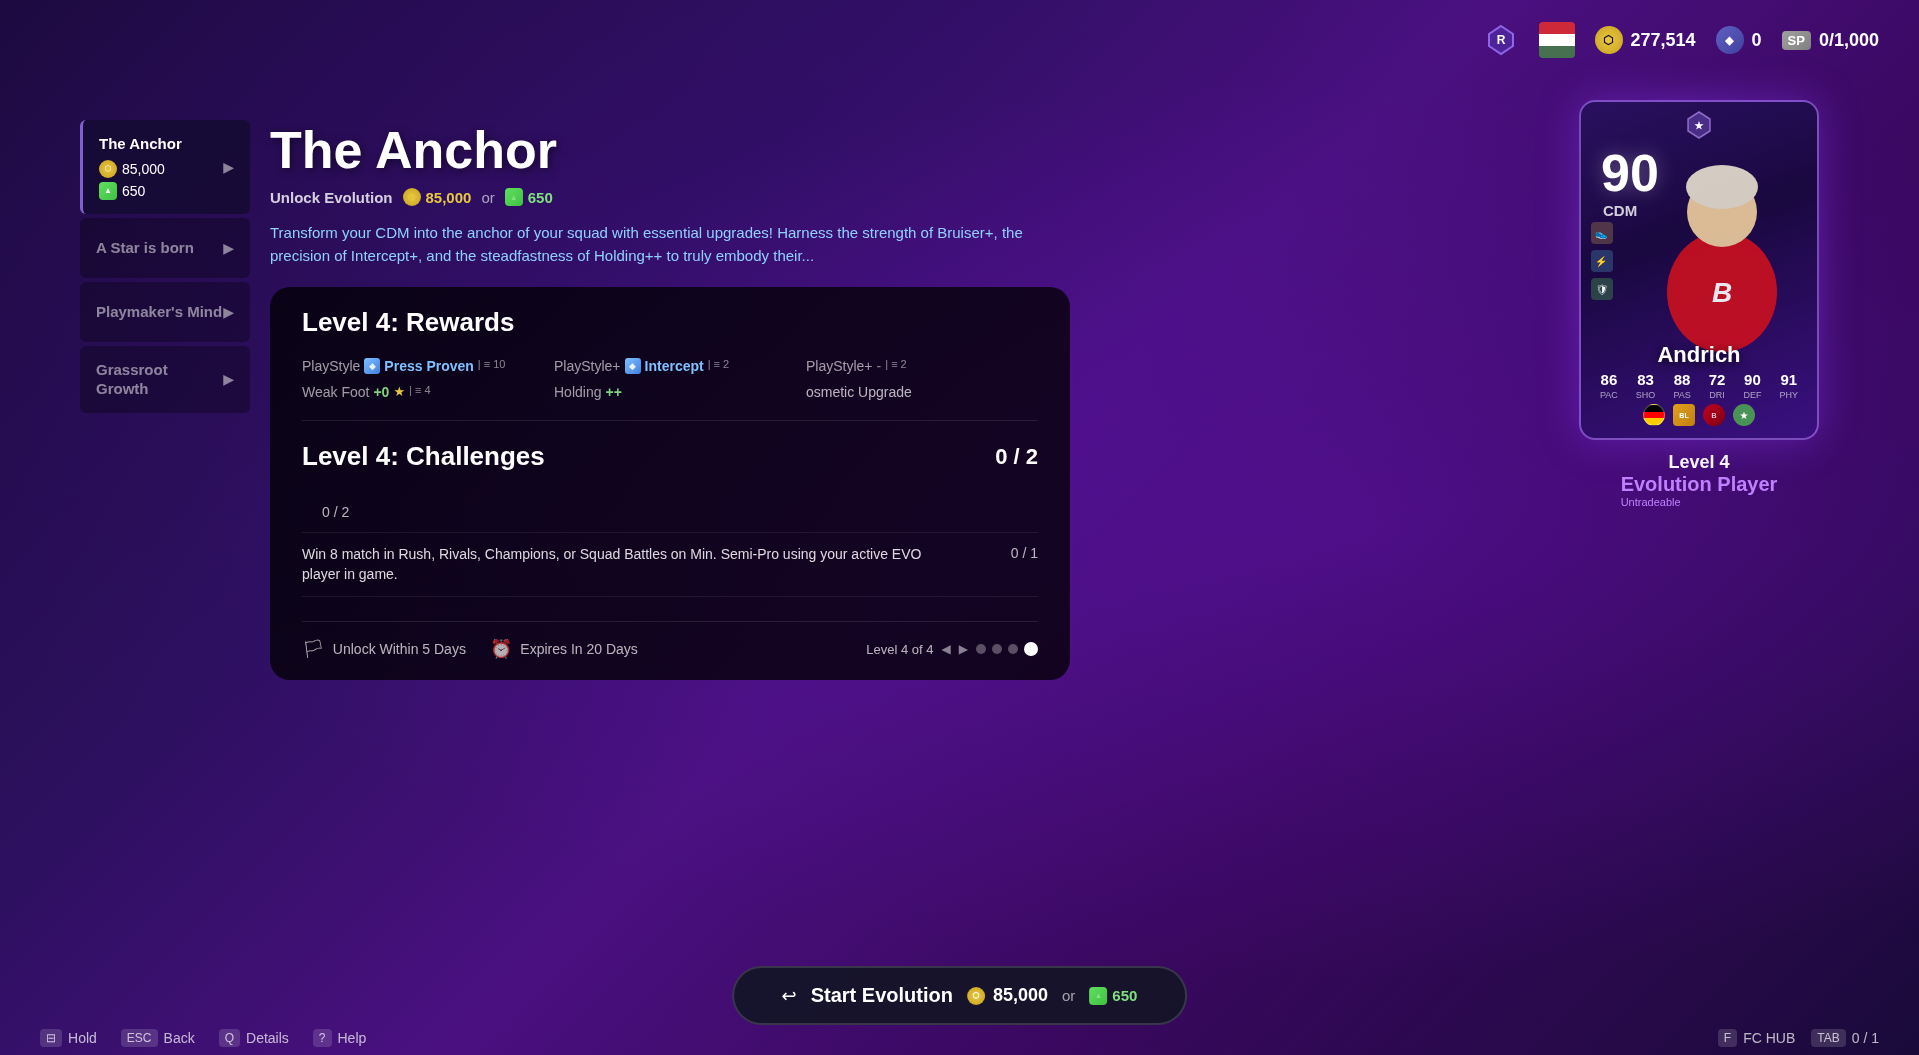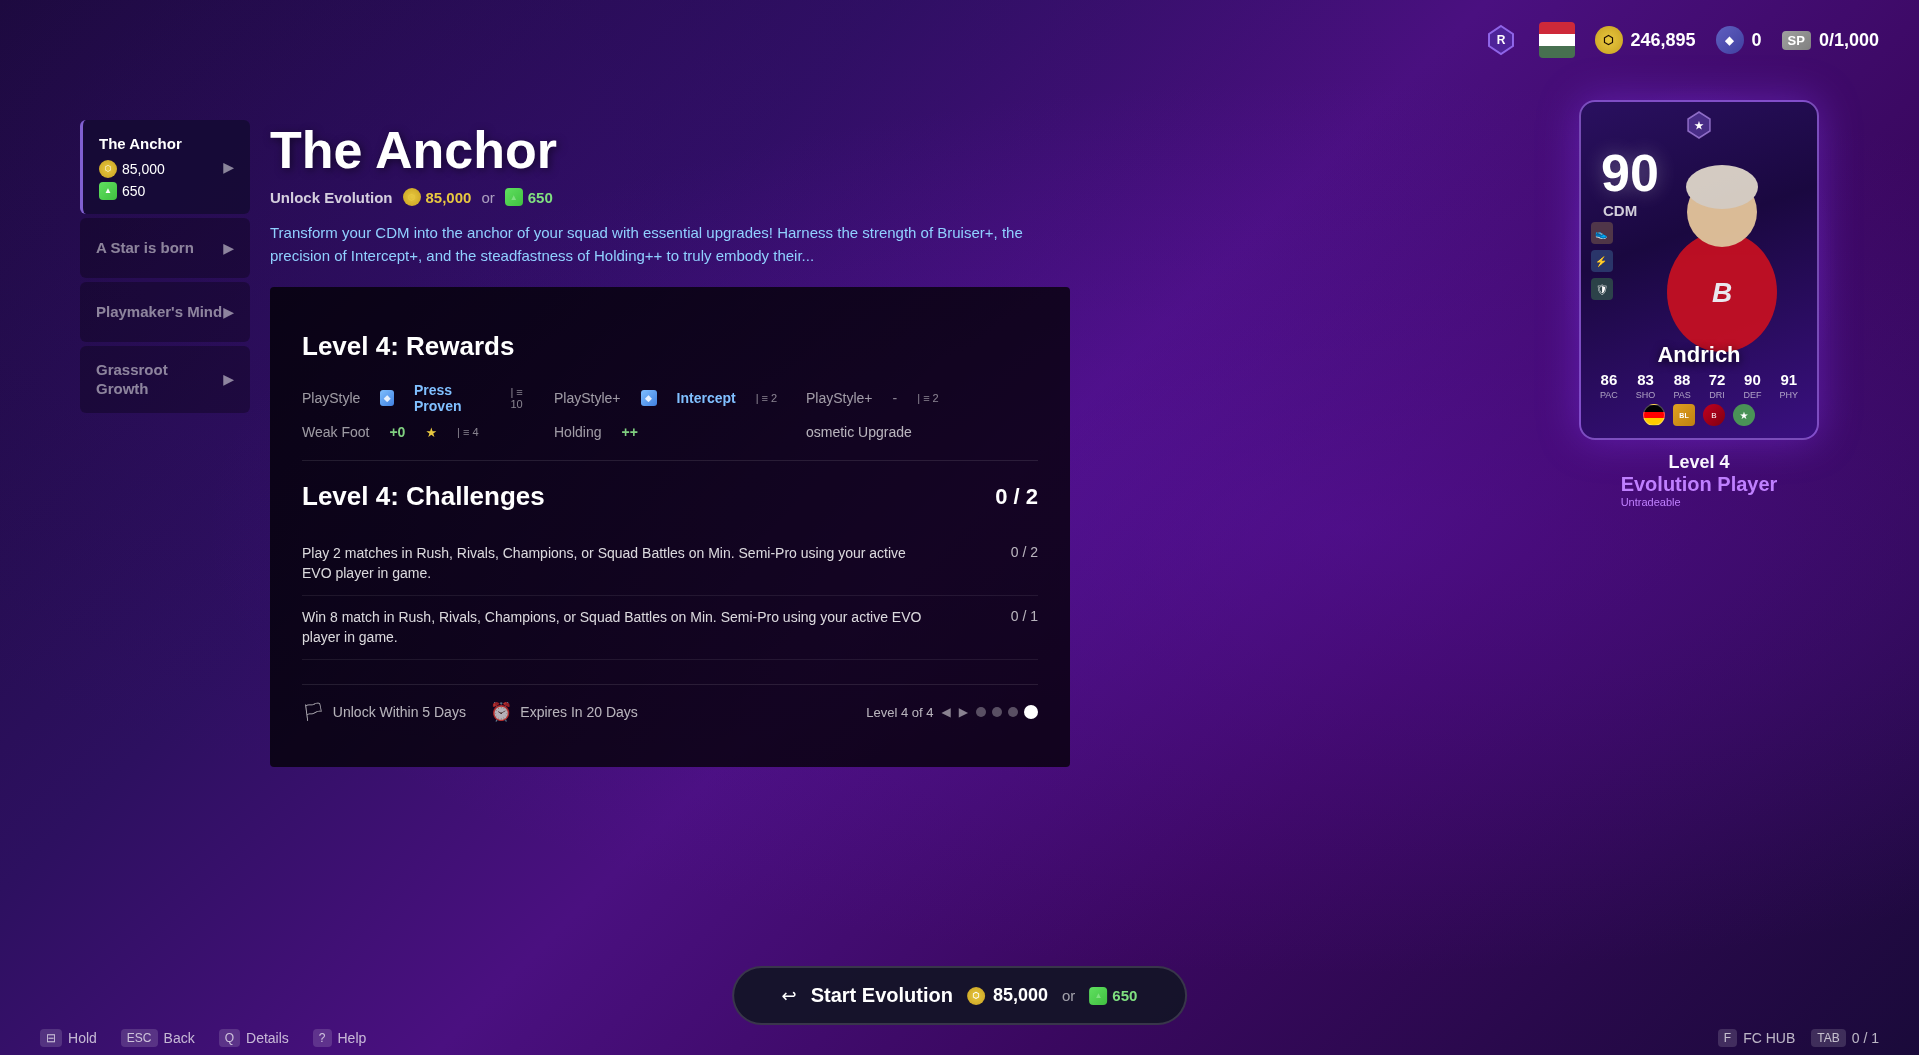--- a/index.html
+++ b/index.html
@@ -676,7 +676,7 @@
   <div class="top-bar-icon flag-hu"></div>
   <div class="currency-group">
     <div class="coin-icon">⬡</div>
-    <span>246,895</span>
+    <span>277,514</span>
   </div>
   <div class="currency-group">
     <div class="points-icon">◆</div>

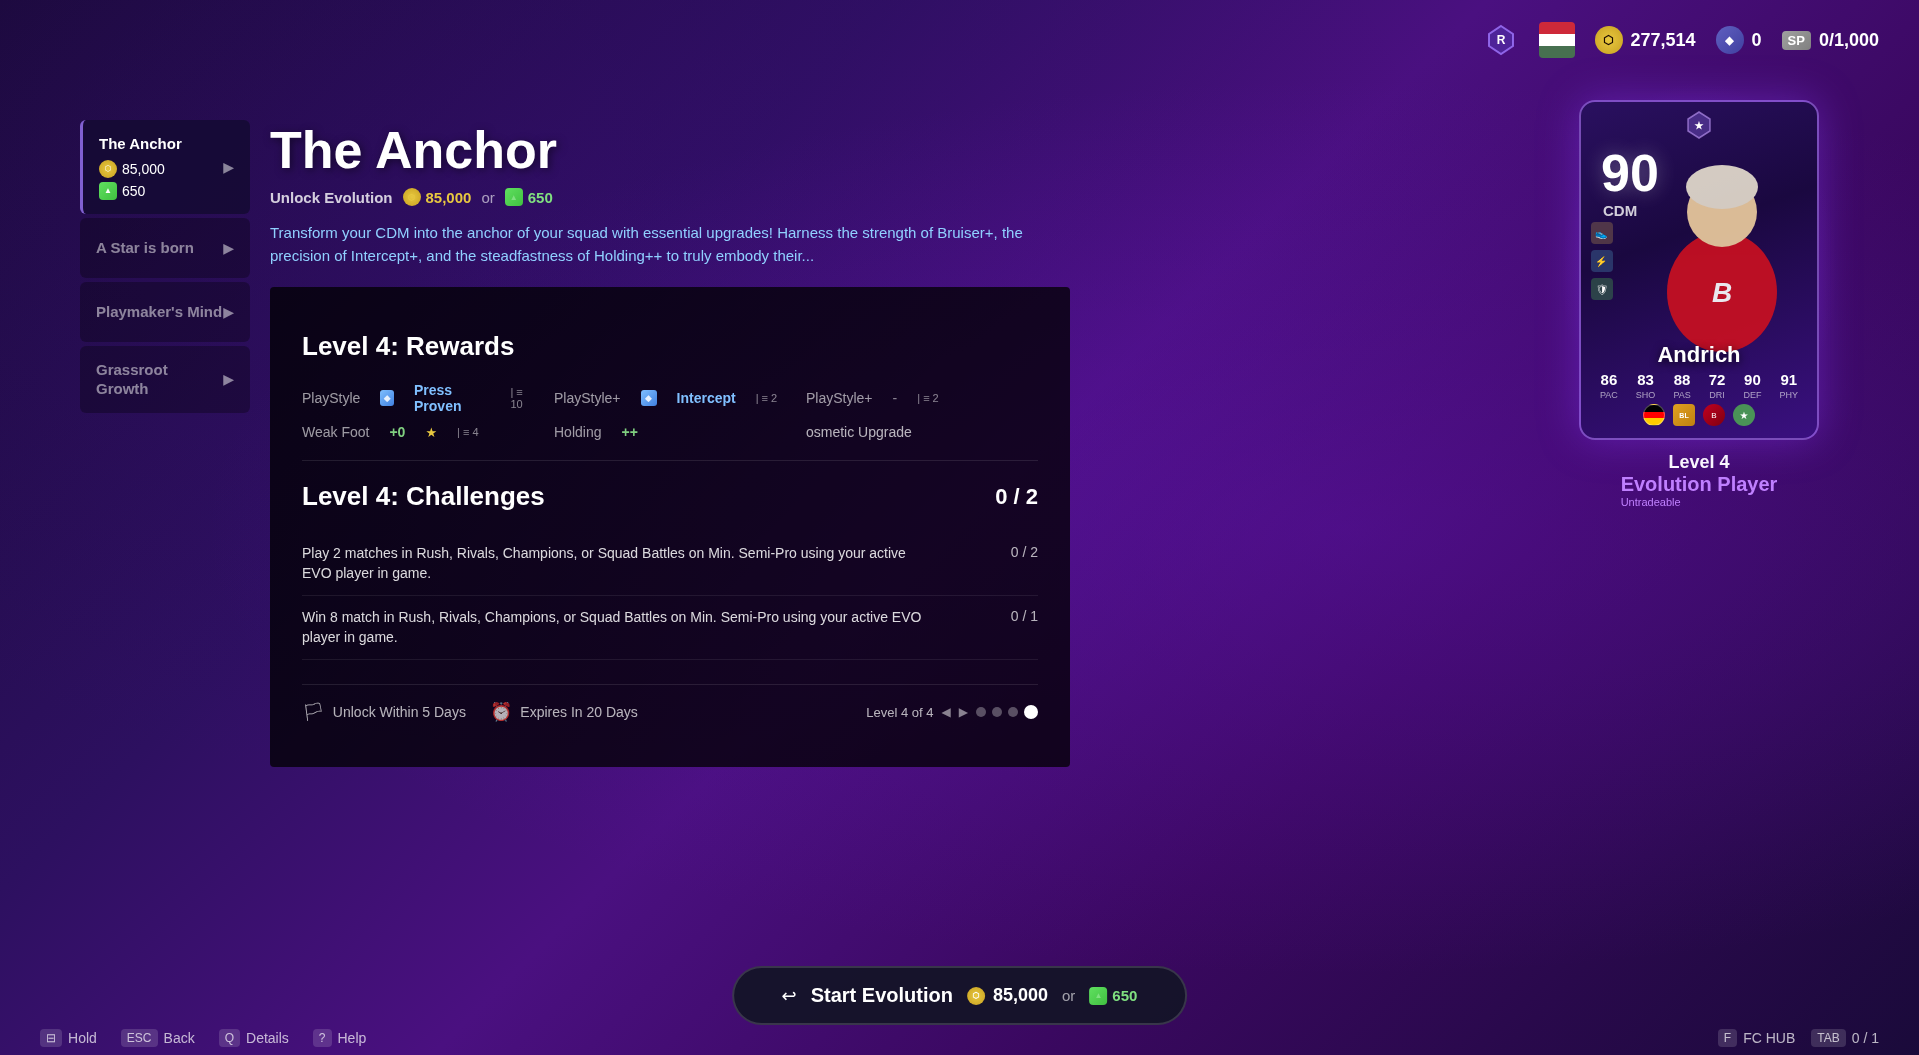--- a/index.html
+++ b/index.html
@@ -213,8 +213,8 @@
     
     .panel {
       background: rgba(0, 0, 0, 0.75);
-      border-radius: 4px;
-      padding: 44px 32px;
+      border-radius: 20px;
+      padding: 20px 32px;
       max-width: 800px;
     }
 

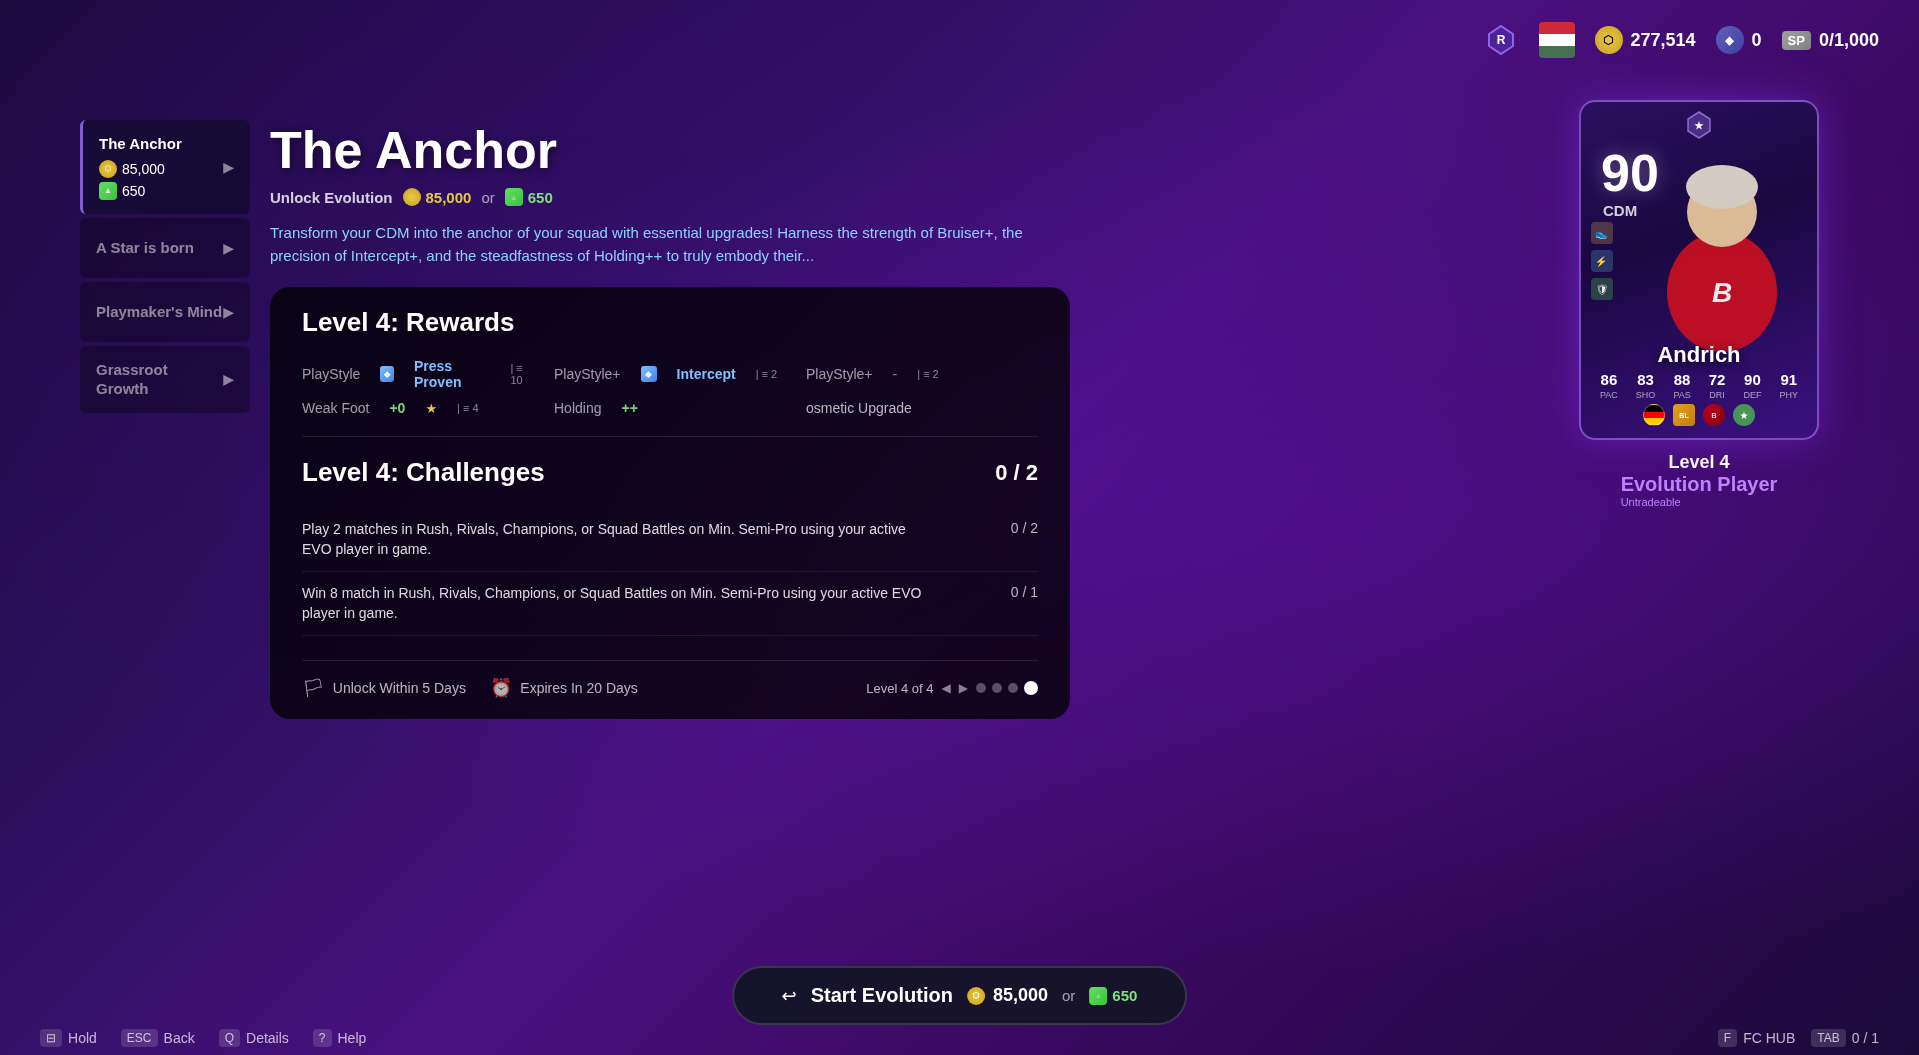--- a/index.html
+++ b/index.html
@@ -234,8 +234,7 @@
 
     .reward-item {
       display: flex;
-      align-items: center;
-      gap: 20px;
+      gap: 4px;
       font-size: 14px;
       color: rgba(255,255,255,0.85);
     }

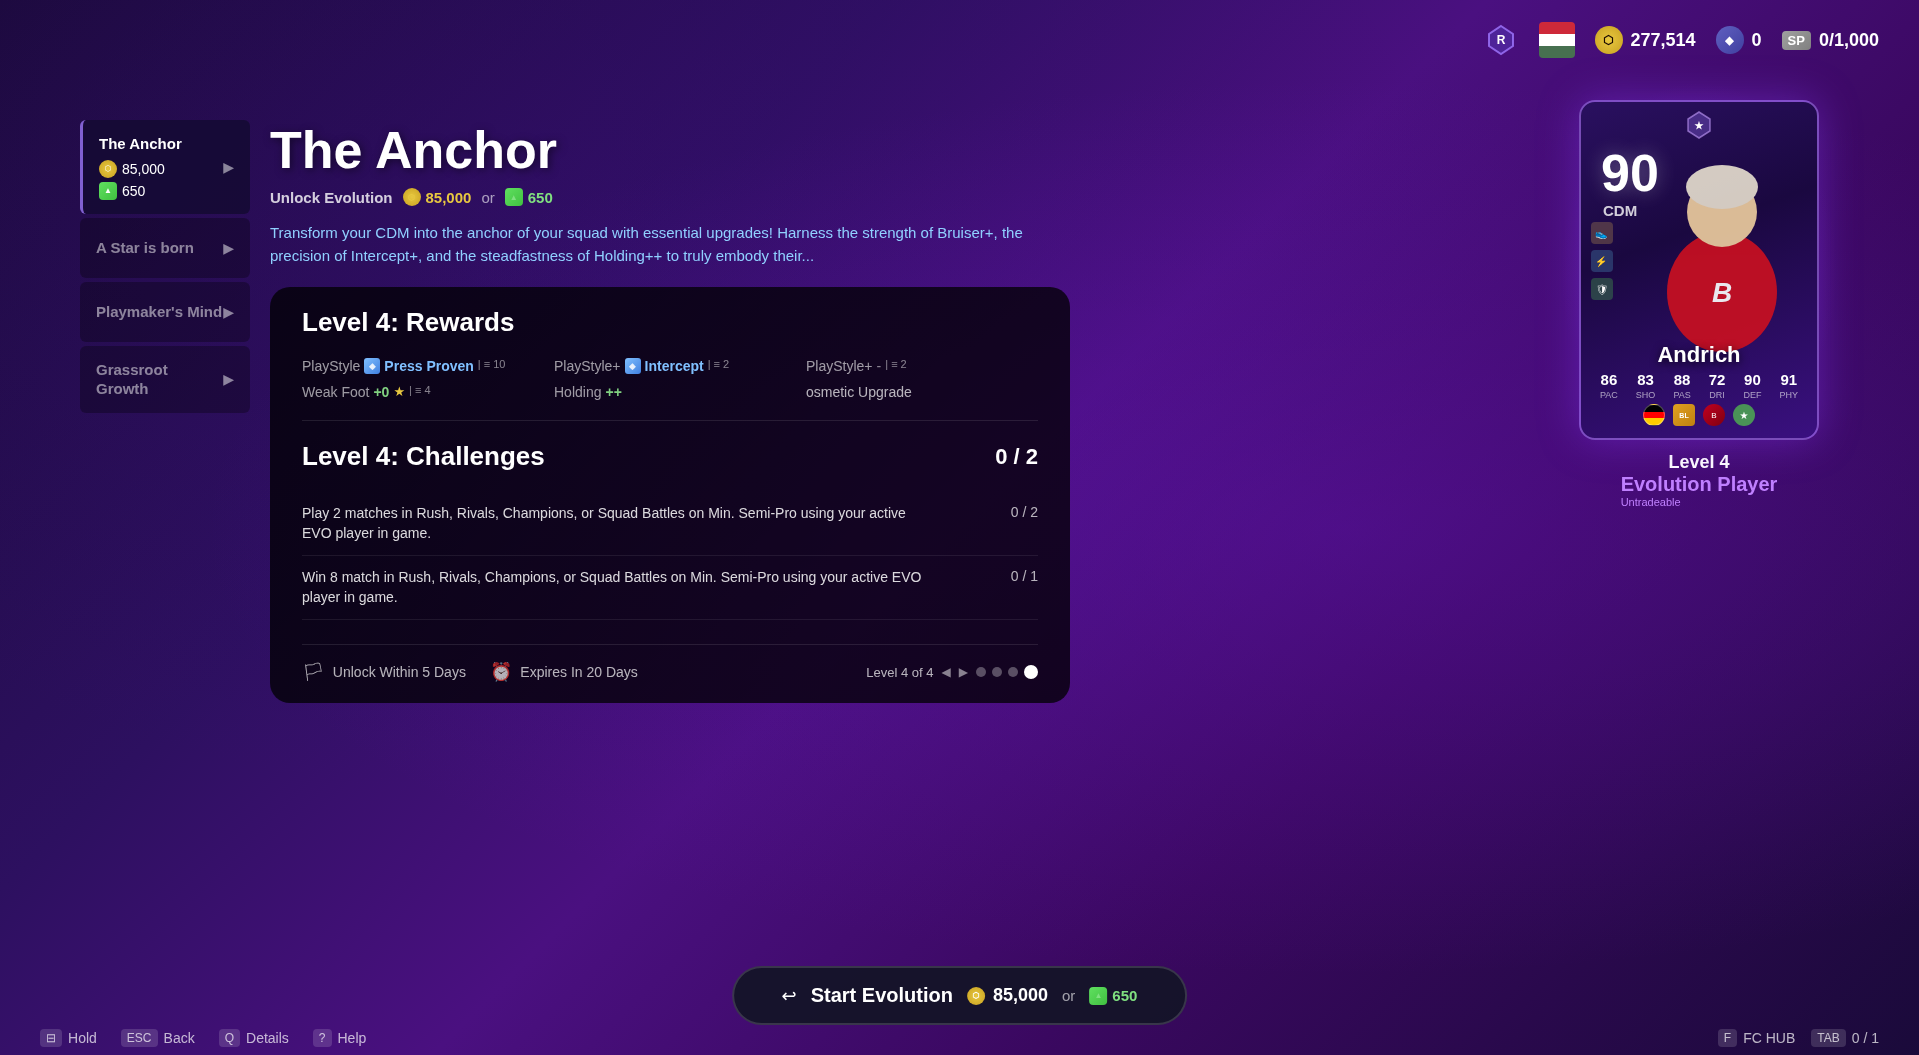--- a/index.html
+++ b/index.html
@@ -787,7 +787,6 @@
     </div>
 
     <div class="challenge-row">
-      <span class="challenge-text">Play 2 matches in Rush, Rivals, Champions, or Squad Battles on Min. Semi-Pro using your active EVO player in game.</span>
       <span class="challenge-count">0 / 2</span>
     </div>
     <div class="challenge-row">

